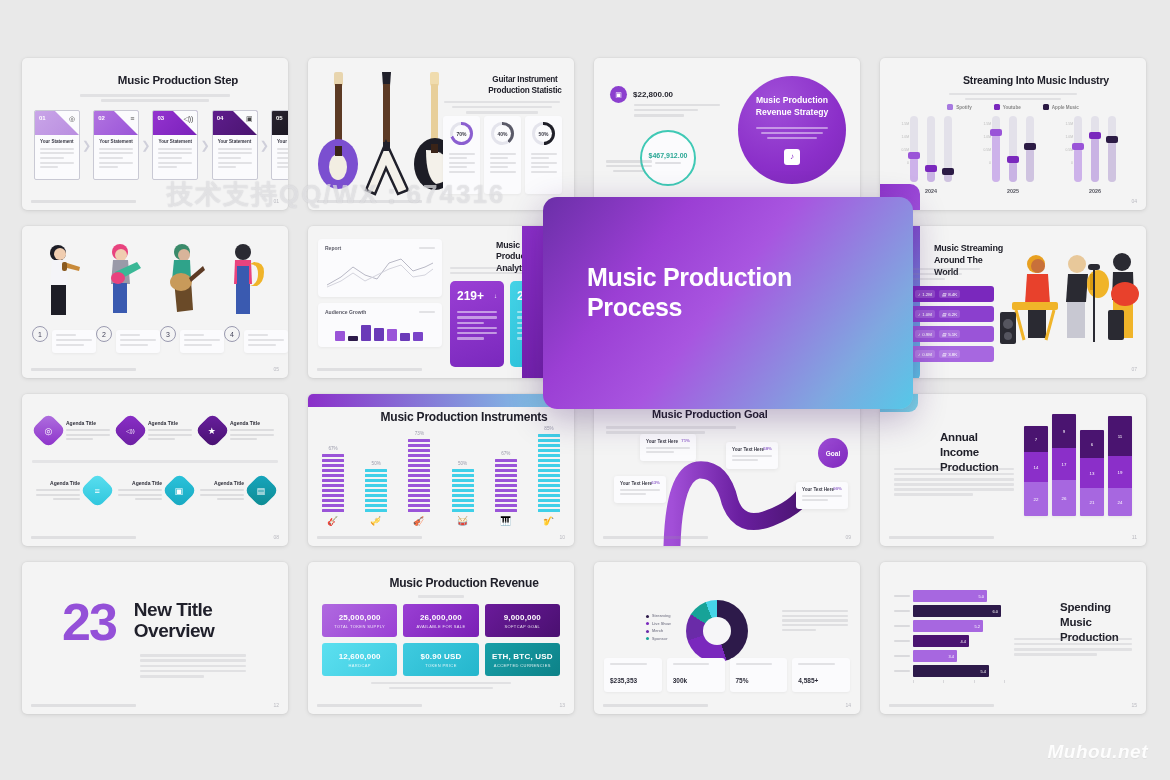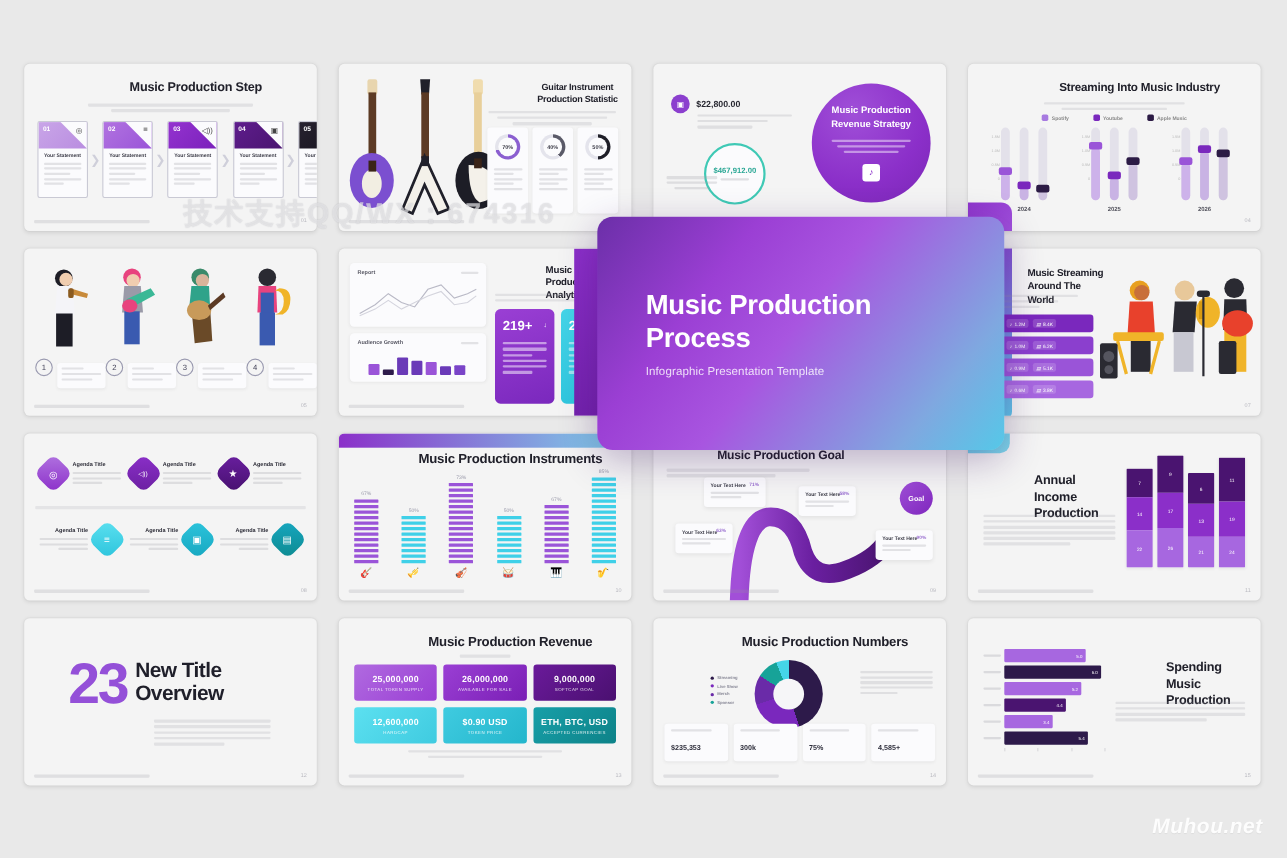--- a/index.html
+++ b/index.html
@@ -1259,7 +1259,6 @@
       <span>Music Production</span><br>
       <span>Process</span>
     </h1>
-    <p>Infographic Presentation Template</p>
   </div>
 
   <div class="wm-site">Muhou.net</div>

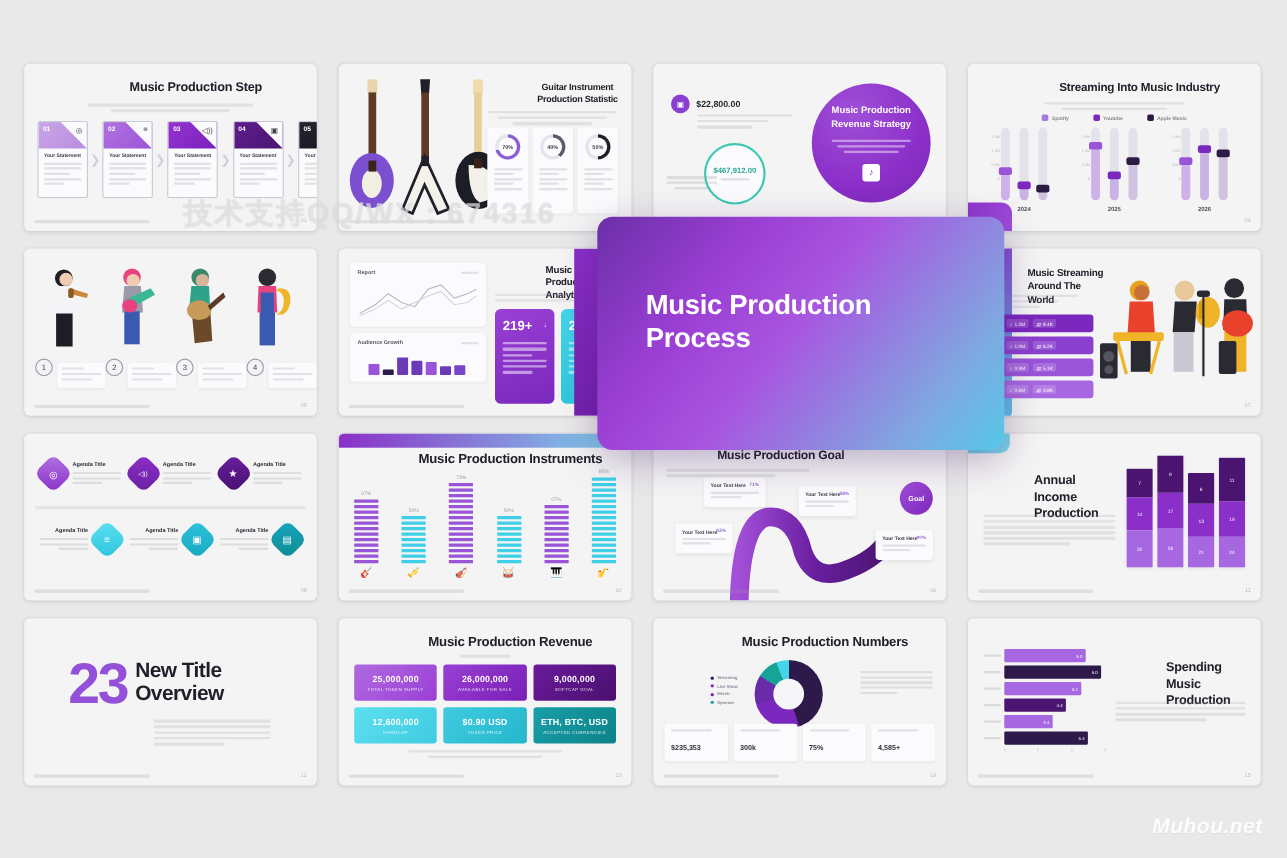--- a/index.html
+++ b/index.html
@@ -1151,7 +1151,6 @@
 
     <div class="slide">
       <div class="inner">
-        <div class="s-title nu-title">Music Production Numbers</div>
         <div class="nu-donut" style="background:conic-gradient(#2d1a4a 0 45%, #7a28bd 45% 70%, #6a2ba8 70% 84%, #17a398 84% 94%, #45d5e8 94% 100%)"></div>
         <div class="nu-legend">
           <span>

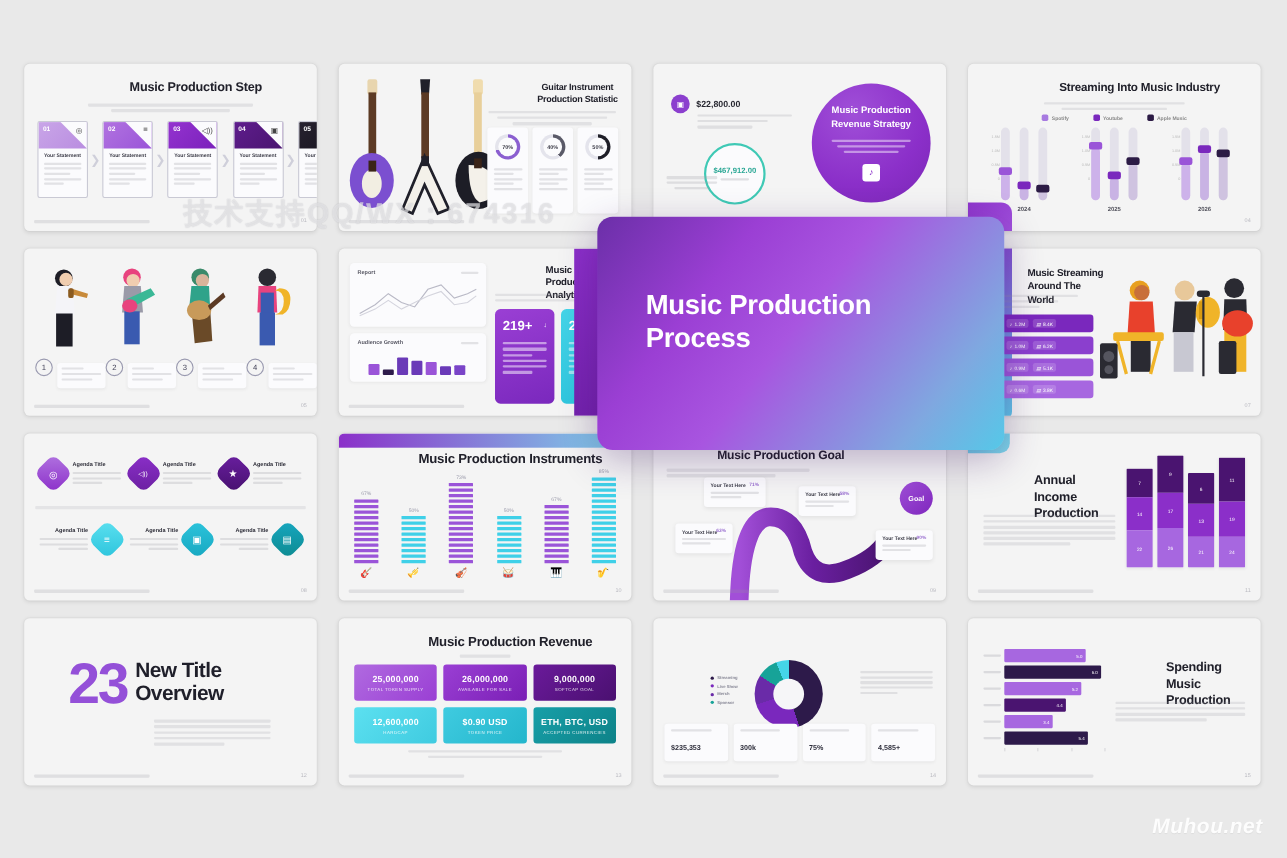--- a/index.html
+++ b/index.html
@@ -222,7 +222,7 @@
     background:linear-gradient(135deg,#5cc8e8,#7fd7ea);}
 
   
-  .nm-wrap{position:absolute;left:40px;top:38px;display:flex;gap:7px;}
+  .nm-wrap{position:absolute;left:40px;top:38px;display:flex;gap:18px;}
   .nm-num{font-size:52px;font-weight:bold;color:#9450d8;line-height:.85;letter-spacing:-2px;}
   .nm-t{font-size:19px;font-weight:bold;color:#1f1f2a;line-height:1.1;letter-spacing:-.5px;}
   .nm-sub{position:absolute;left:118px;top:92px;width:106px;}

